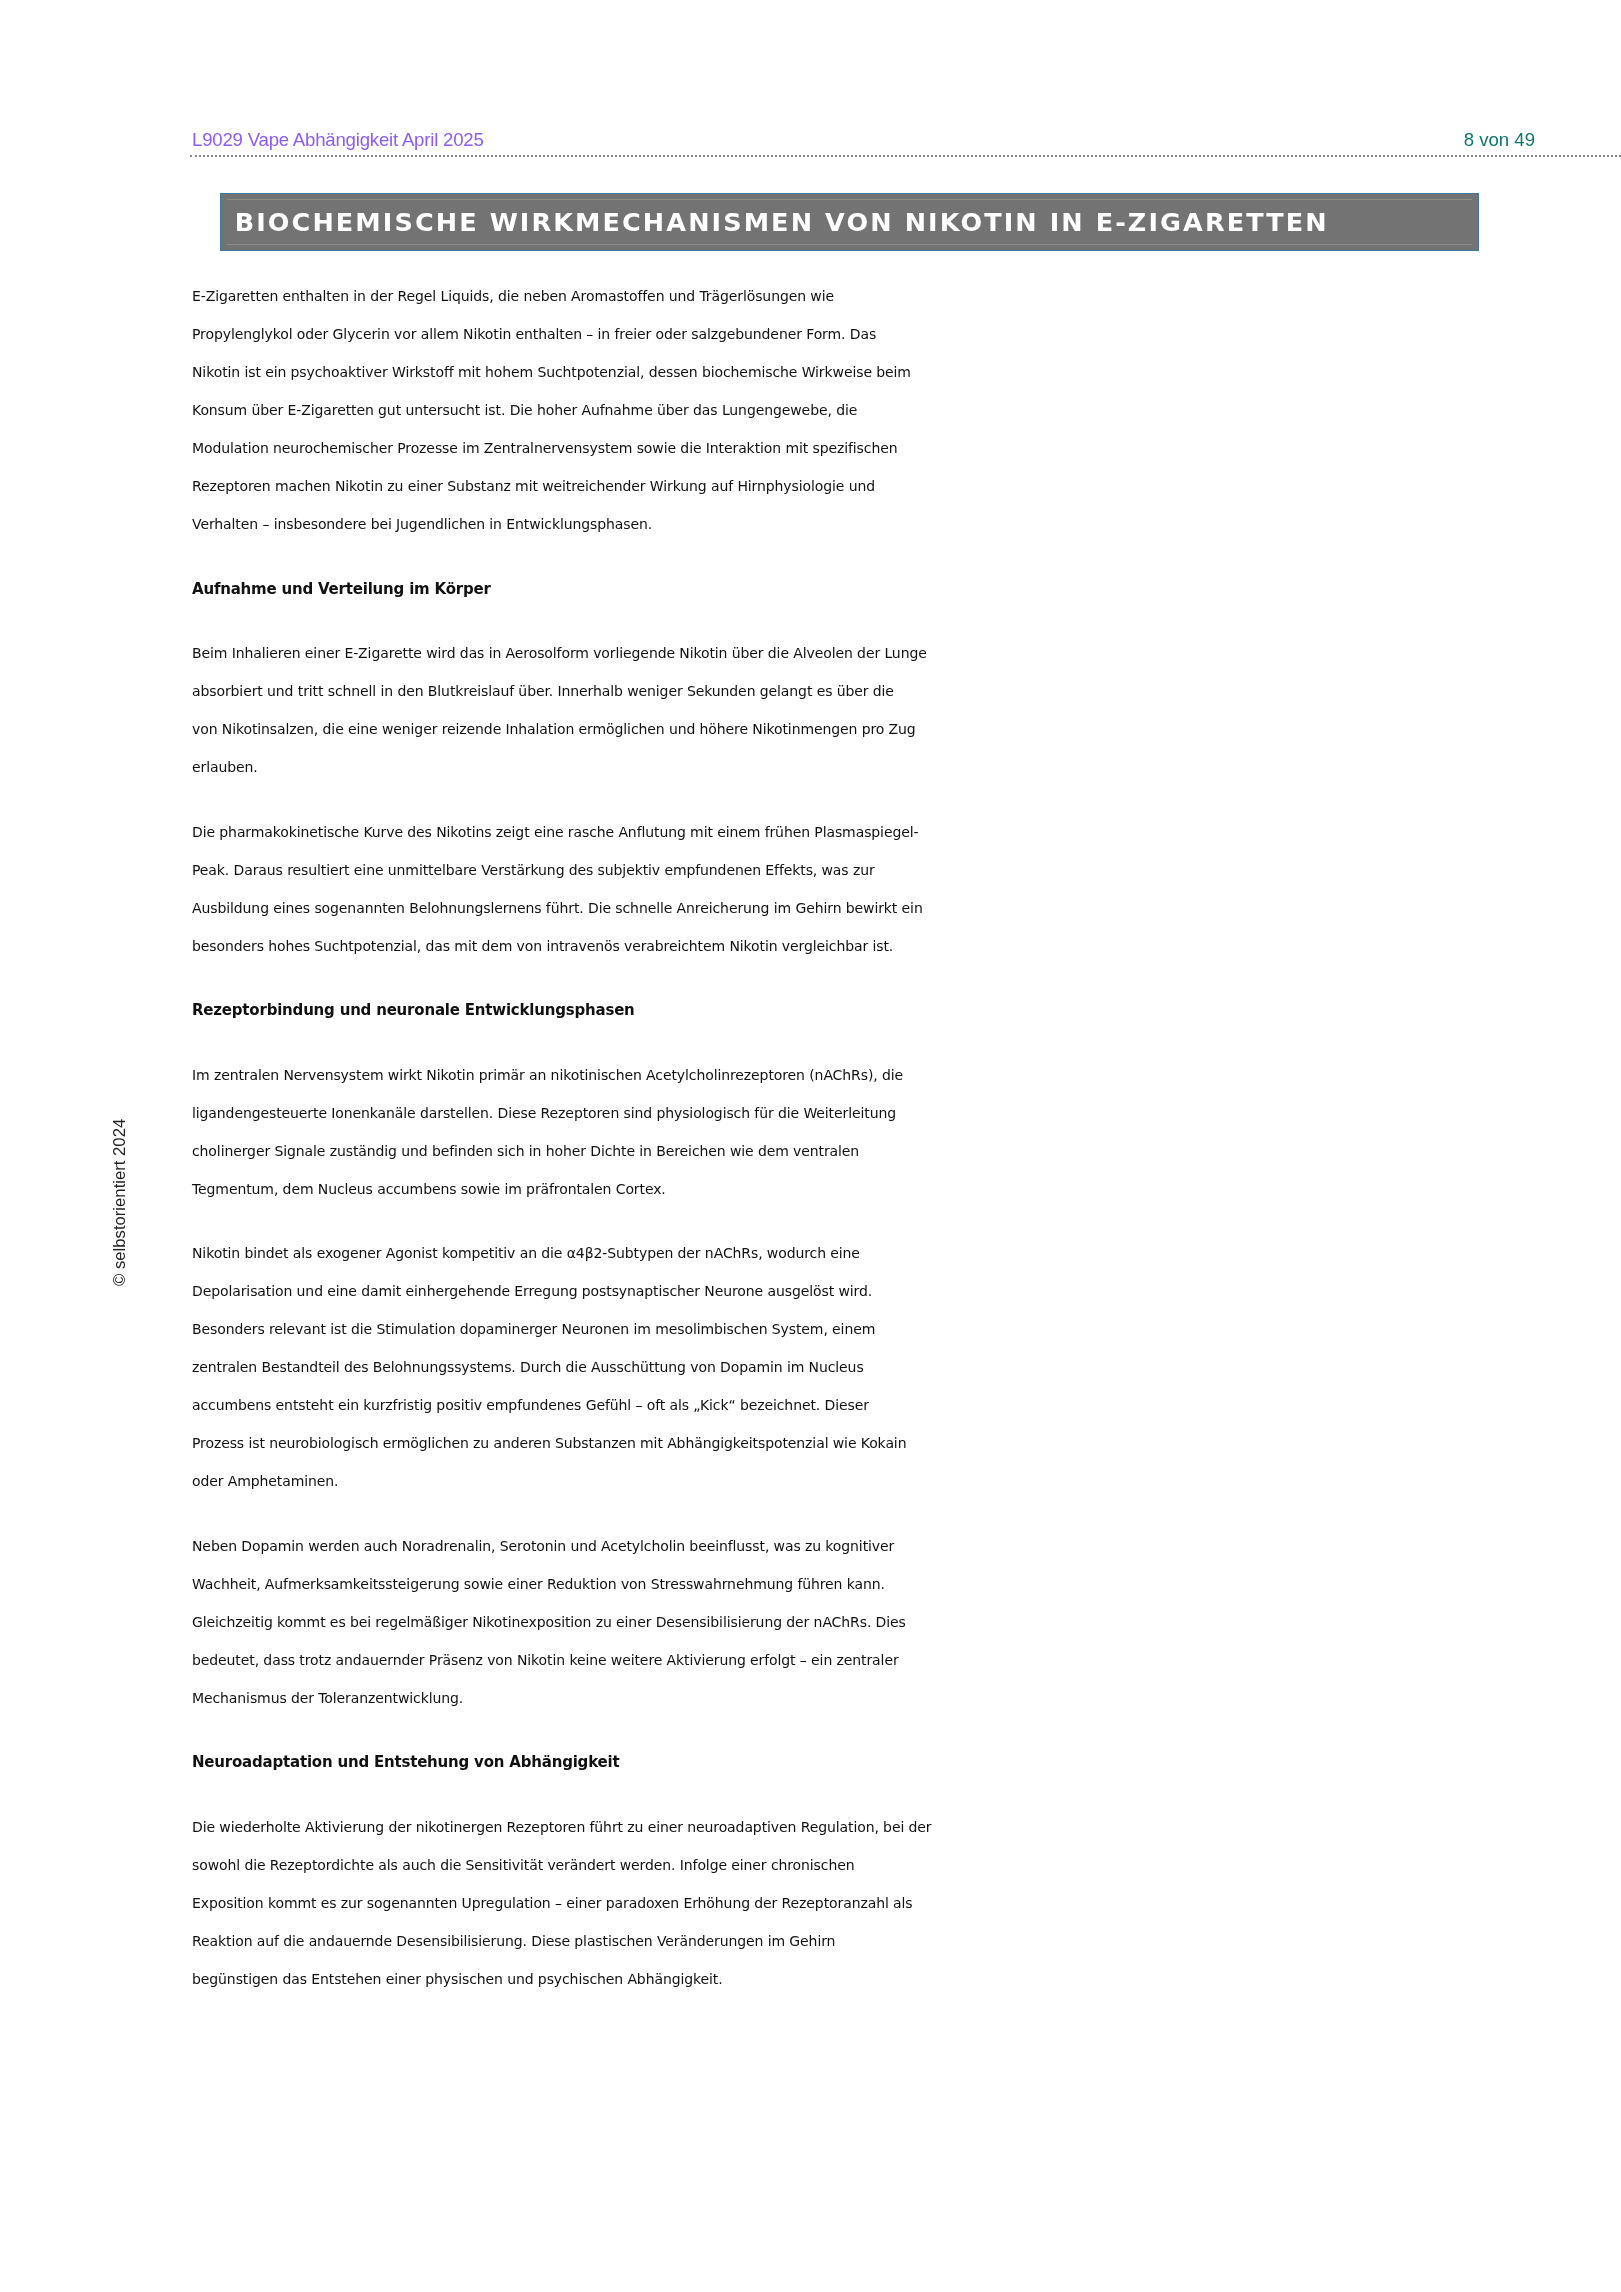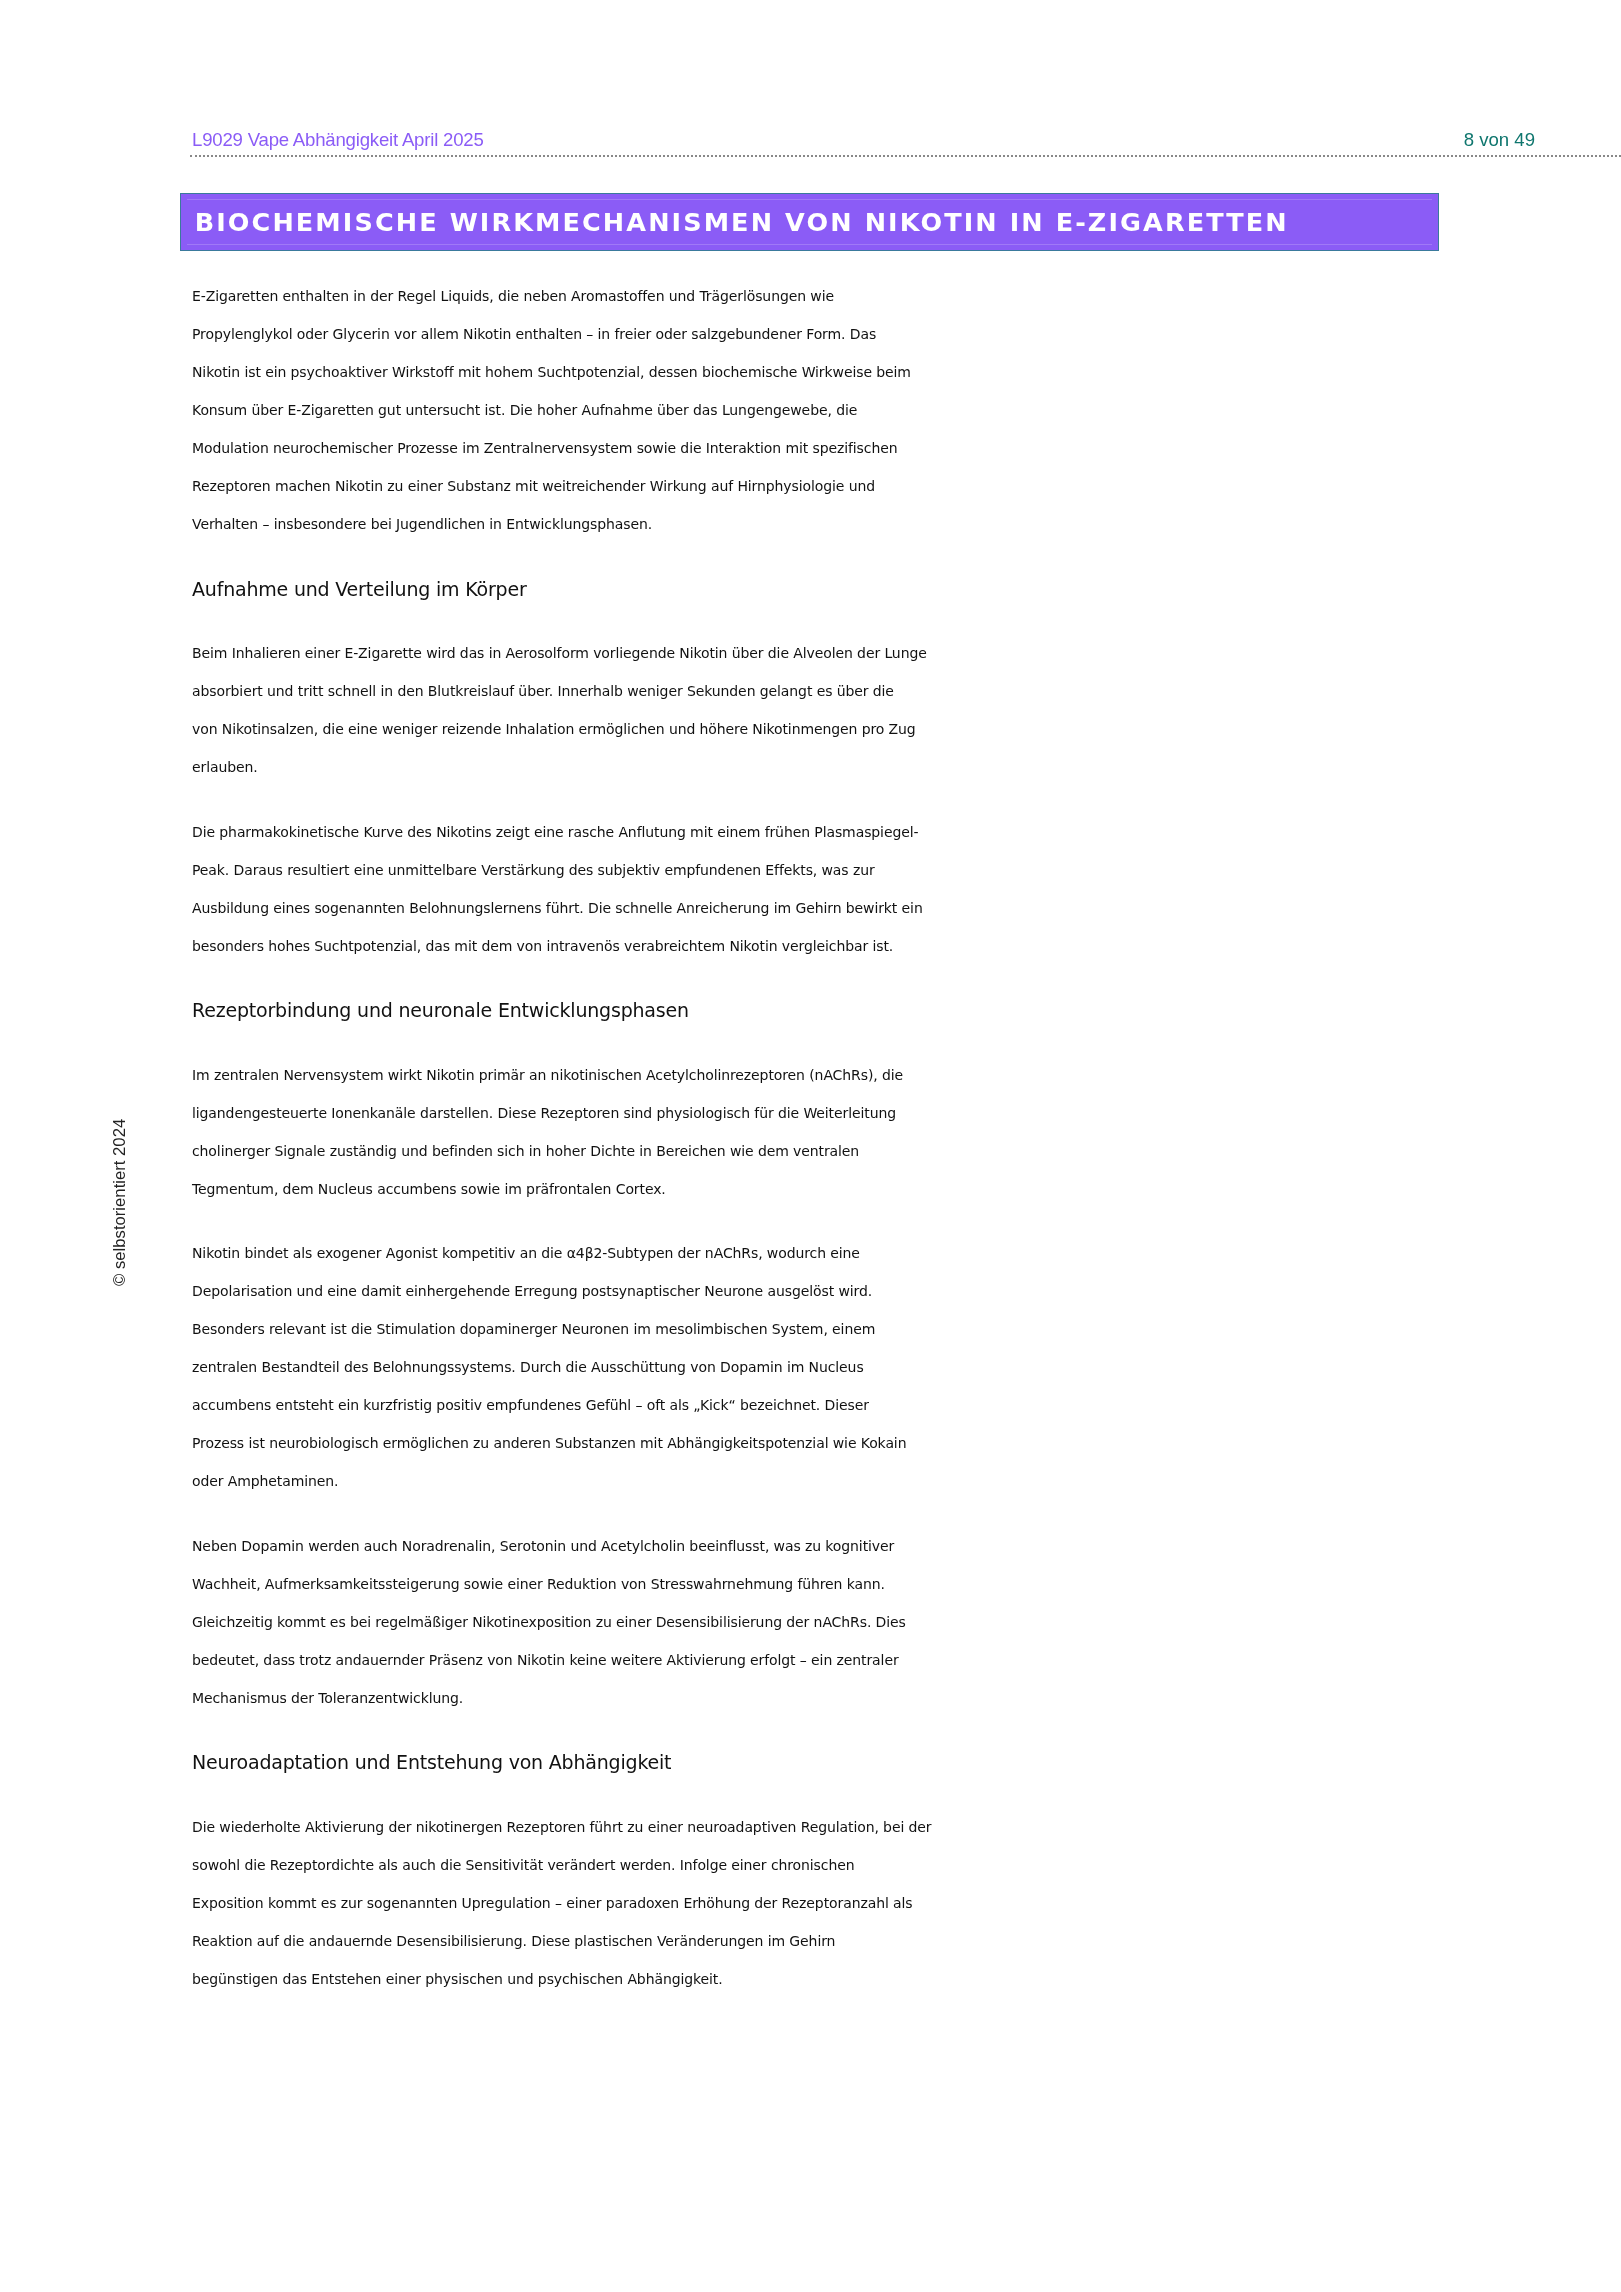--- a/index.html
+++ b/index.html
@@ -26,7 +26,7 @@
   <div class="header-rule"></div>
 </div>
 
-<div class="title-bar" style="background: #8b5cf6;">
+<div class="title-bar" style="background: #737373; margin-left: 40px;">
   <span class="title-text" style="color: rgb(255, 255, 255);">BIOCHEMISCHE WIRKMECHANISMEN VON NIKOTIN IN E-ZIGARETTEN</span>
 </div>
 

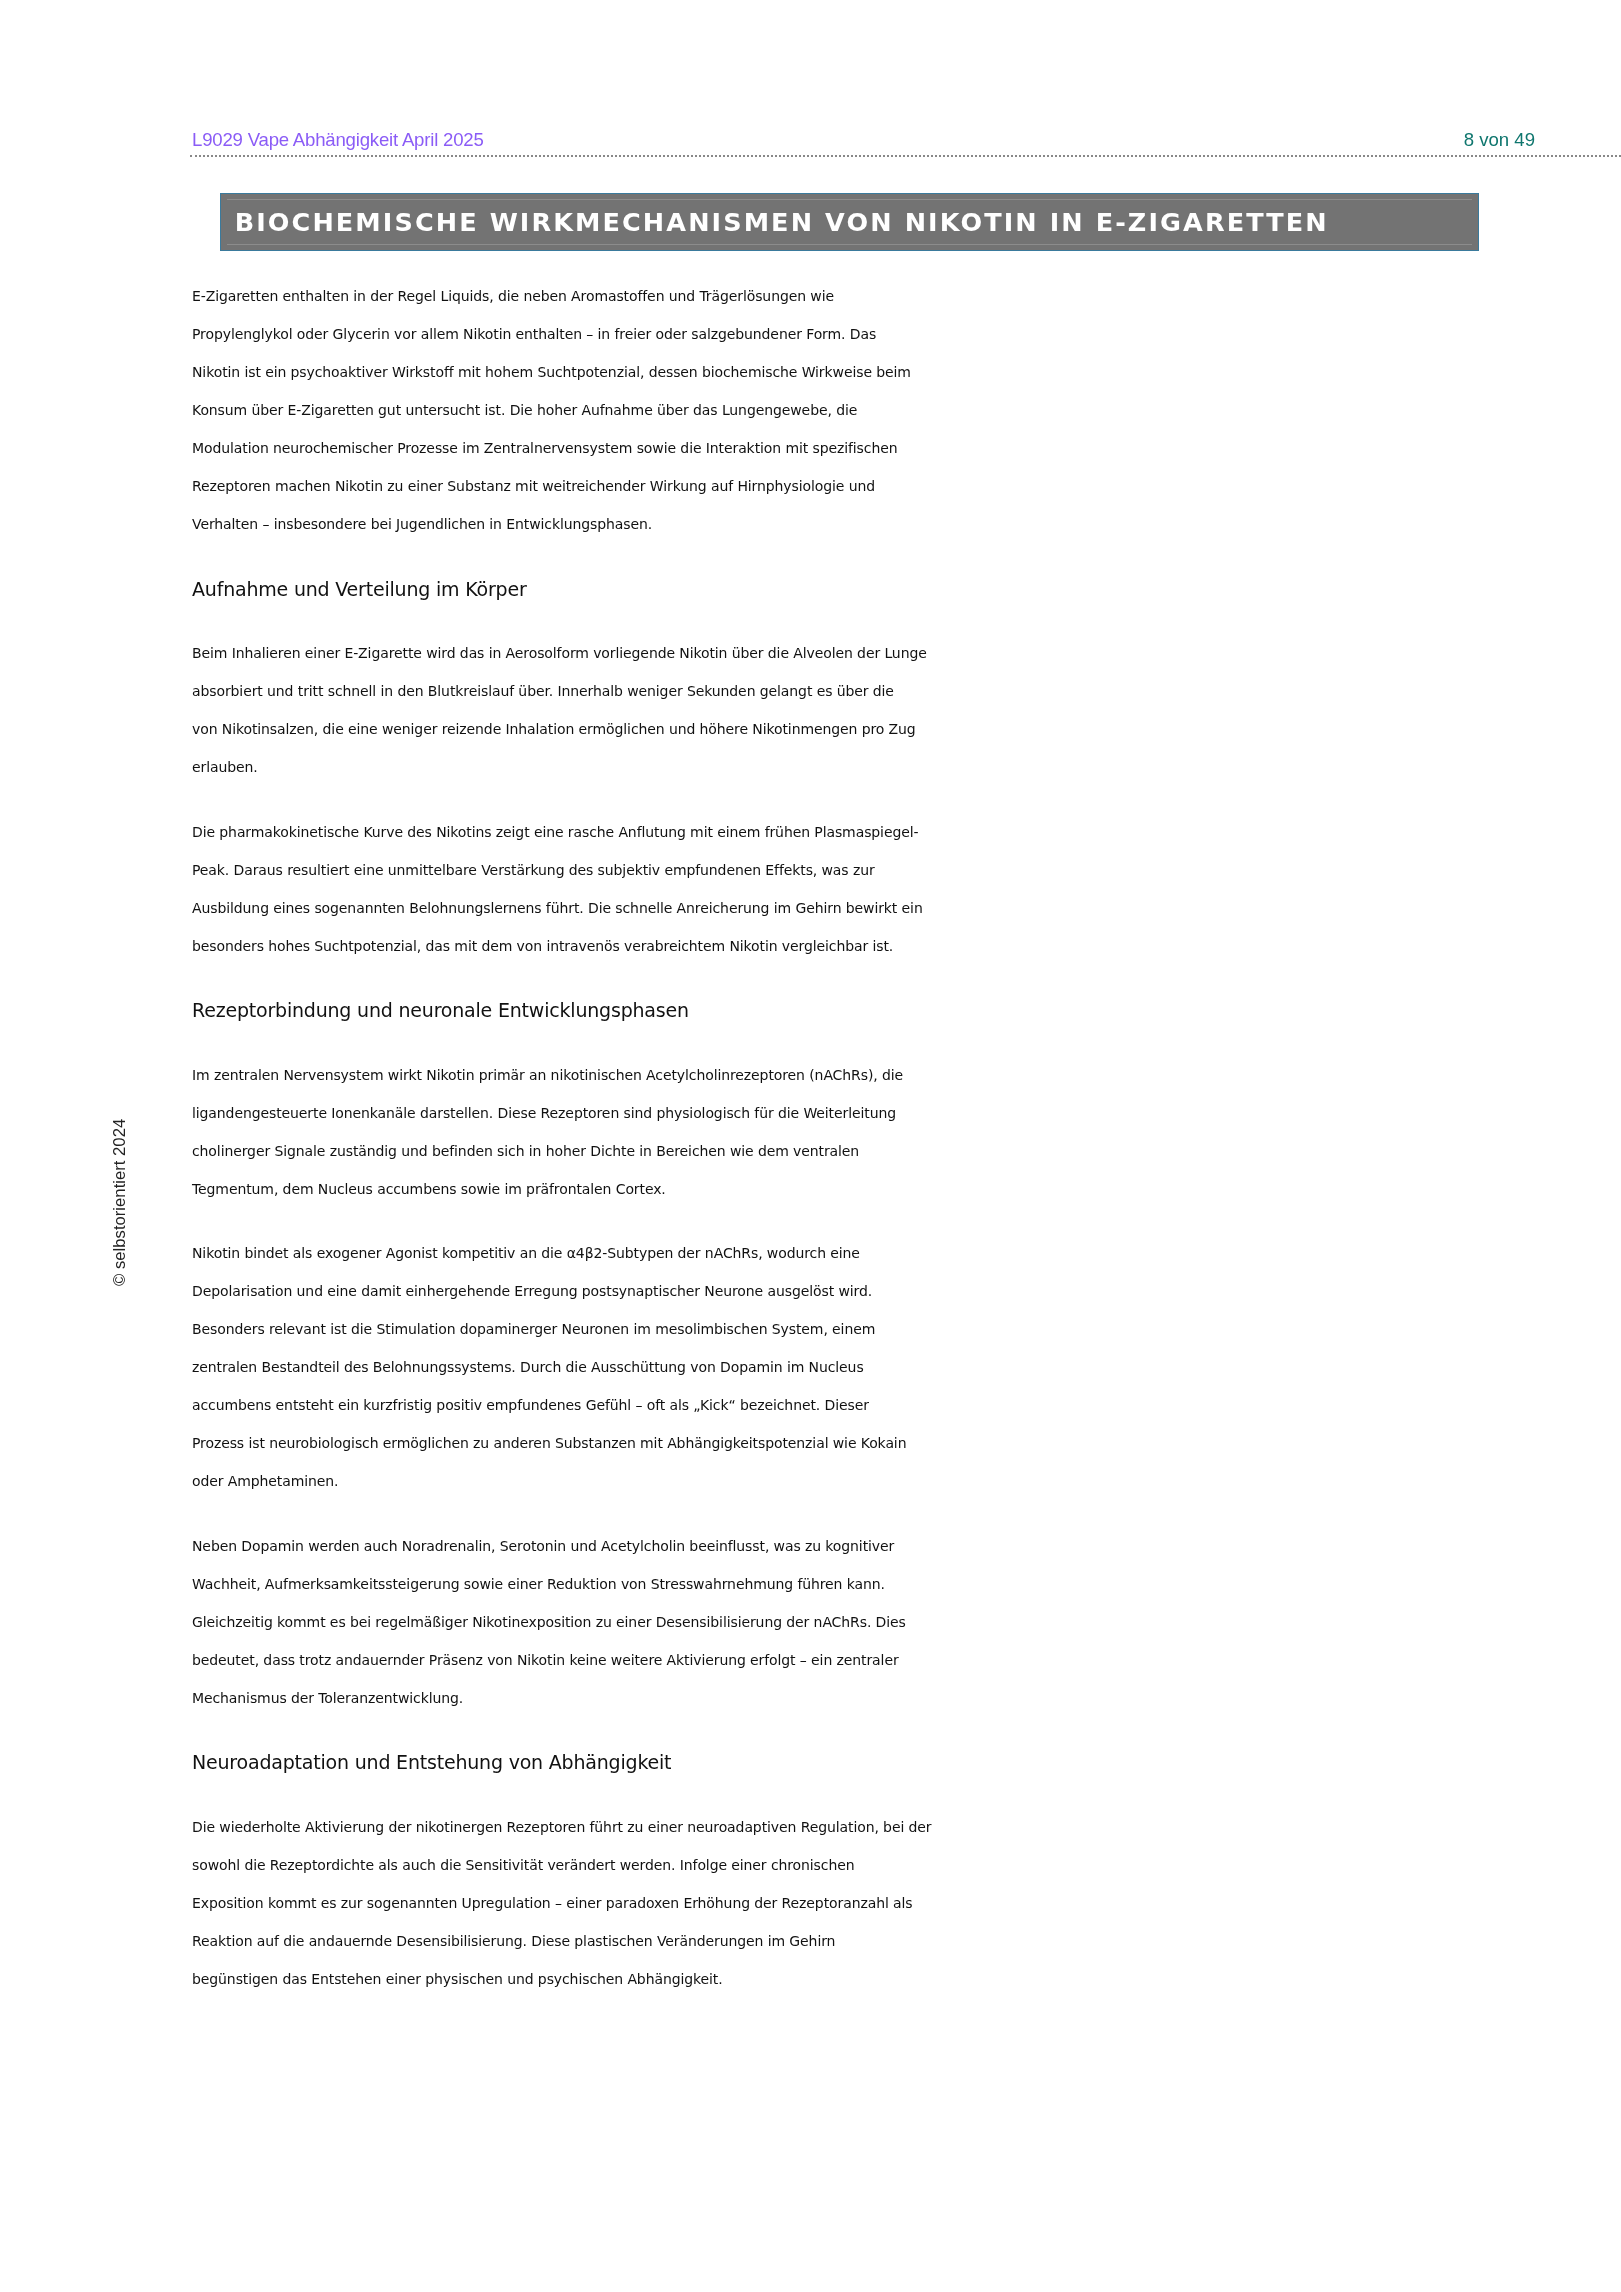--- a/index.html
+++ b/index.html
@@ -14,7 +14,7 @@
   .content { position: absolute; left: 192px; top: 277px; width: 1274px; }
   .para { margin: 0 0 26.5px 0; font-family: "DejaVu Sans", sans-serif; font-size: 14px; line-height: 38px; color: #111; letter-spacing: -0.1px; white-space: nowrap; }
   .para span.line { display: block; }
-  .subhead { margin: 0 0 26.5px 0; font-family: "DejaVu Sans", sans-serif; font-weight: normal; font-size: 19px; line-height: 38px; color: #111; letter-spacing: -0.2px; }
+  .subhead { margin: 0 0 26.5px 0; font-family: "DejaVu Sans", sans-serif; font-weight: bold; font-size: 15px; line-height: 38px; color: #111; letter-spacing: -0.2px; }
   .copyright { position: absolute; left: 110px; top: 1286px; transform-origin: left top; transform: rotate(-90deg); font-family: "Liberation Sans", sans-serif; font-size: 16.7px; color: #222; white-space: nowrap; }
 </style>
 </head>

